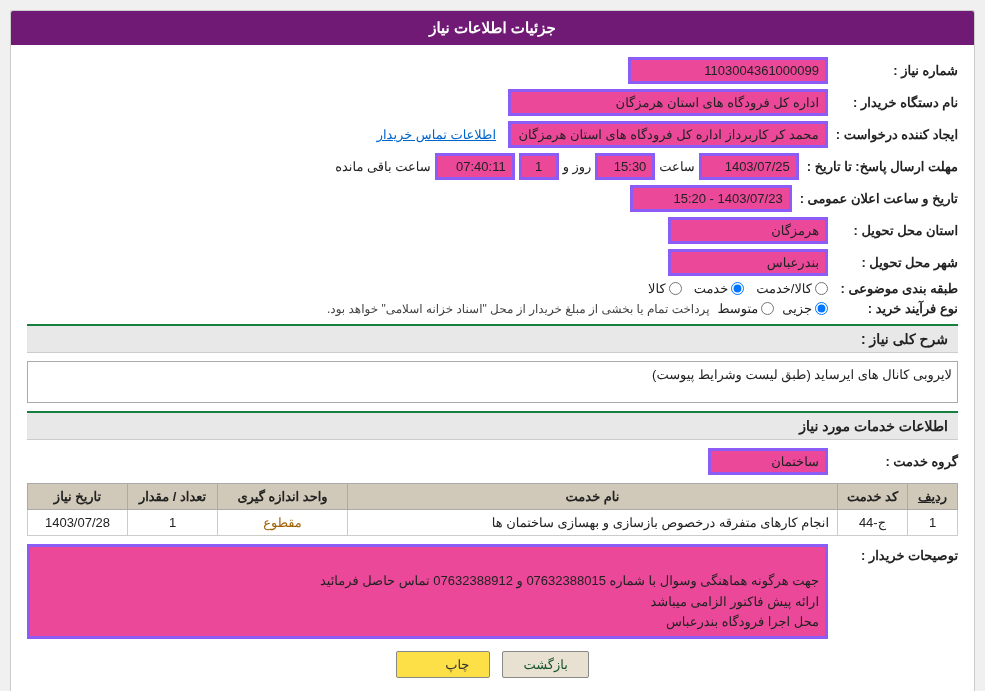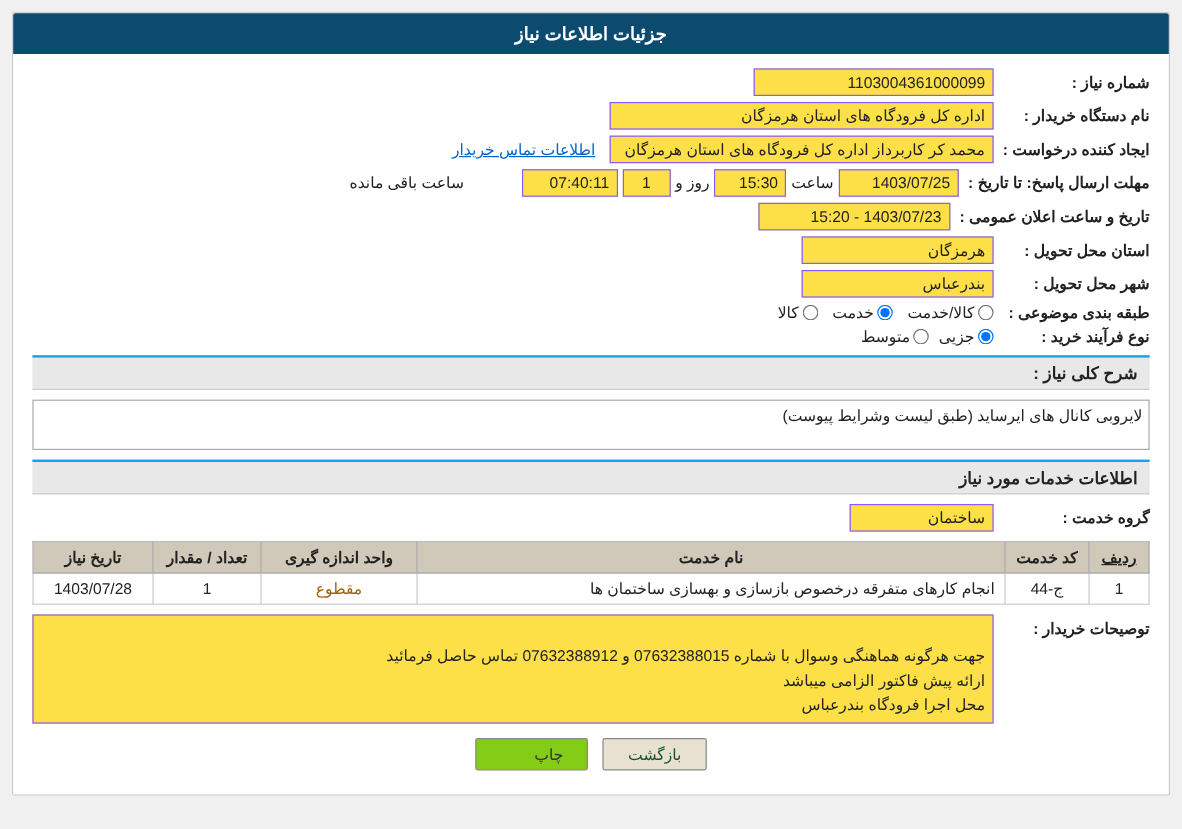--- a/index.html
+++ b/index.html
@@ -22,7 +22,7 @@
       border-radius: 2px;
     }
     .card-header {
-      background: #0c4a6e;
+      background: #701a75;
       color: #fff;
       text-align: center;
       padding: 8px 12px;

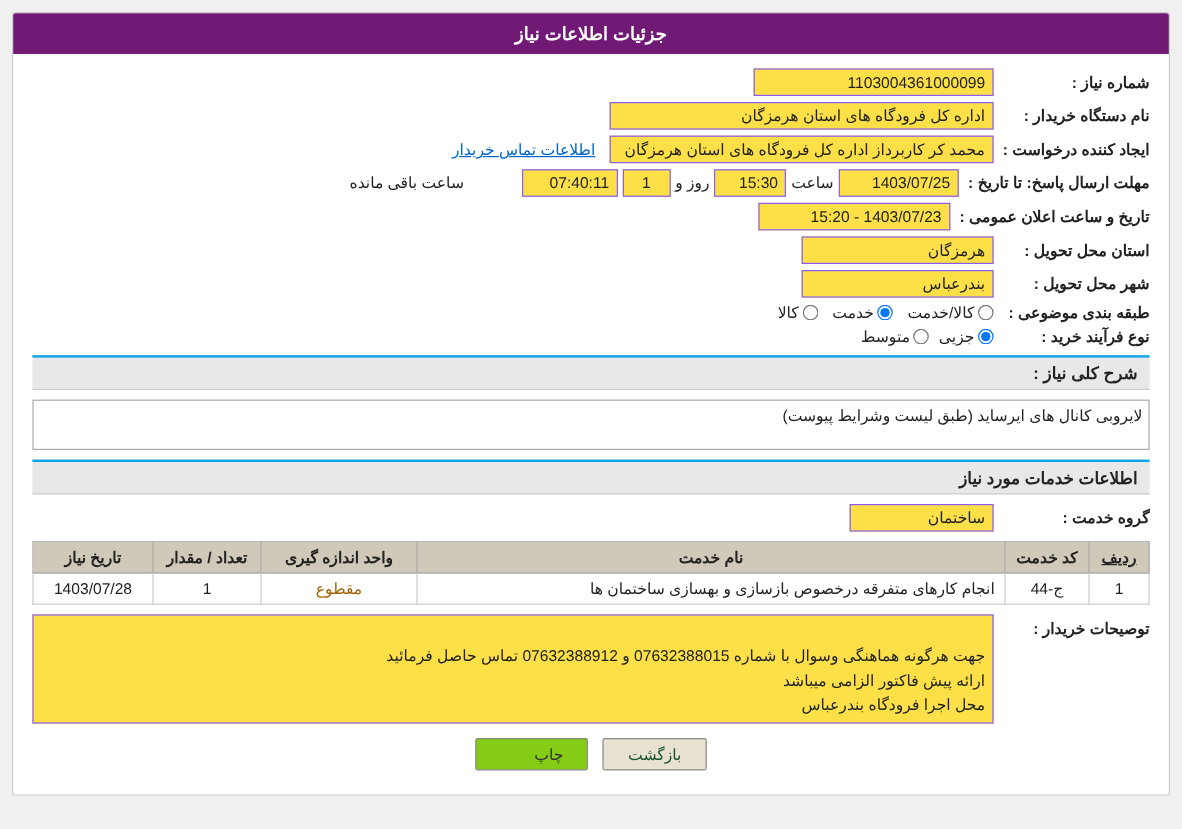--- a/index.html
+++ b/index.html
@@ -134,8 +134,8 @@
       flex: 1;
     }
     .bordered-box {
-      border: 1px solid #8b5cf6;
-      background: #fde047;
+      border: 3px solid #8b5cf6;
+      background: #ec4899;
       padding: 3px 6px;
       display: inline-block;
     }

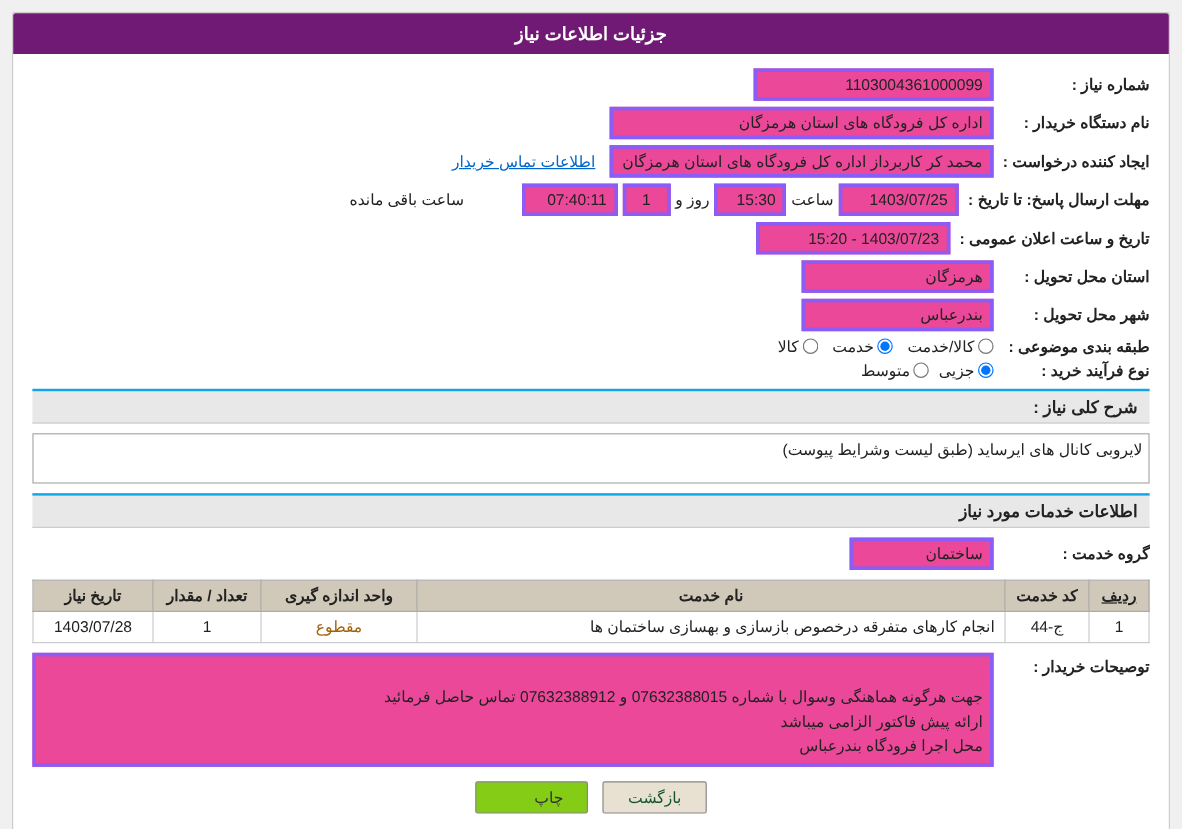--- a/index.html
+++ b/index.html
@@ -183,7 +183,7 @@
             <span class="bordered-box" style="min-width:60px;display:inline-block;">15:30</span>
             <span>روز و</span>
             <span class="bordered-box" style="min-width:40px;display:inline-block;text-align:center;">1</span>
-            <span class="bordered-box" style="min-width:80px;display:inline-block;margin-left:44px;">07:40:11</span>
+            <span class="bordered-box" style="min-width:80px;display:inline-block;">07:40:11</span>
             <span>ساعت باقی مانده</span>
           </div>
         </div>

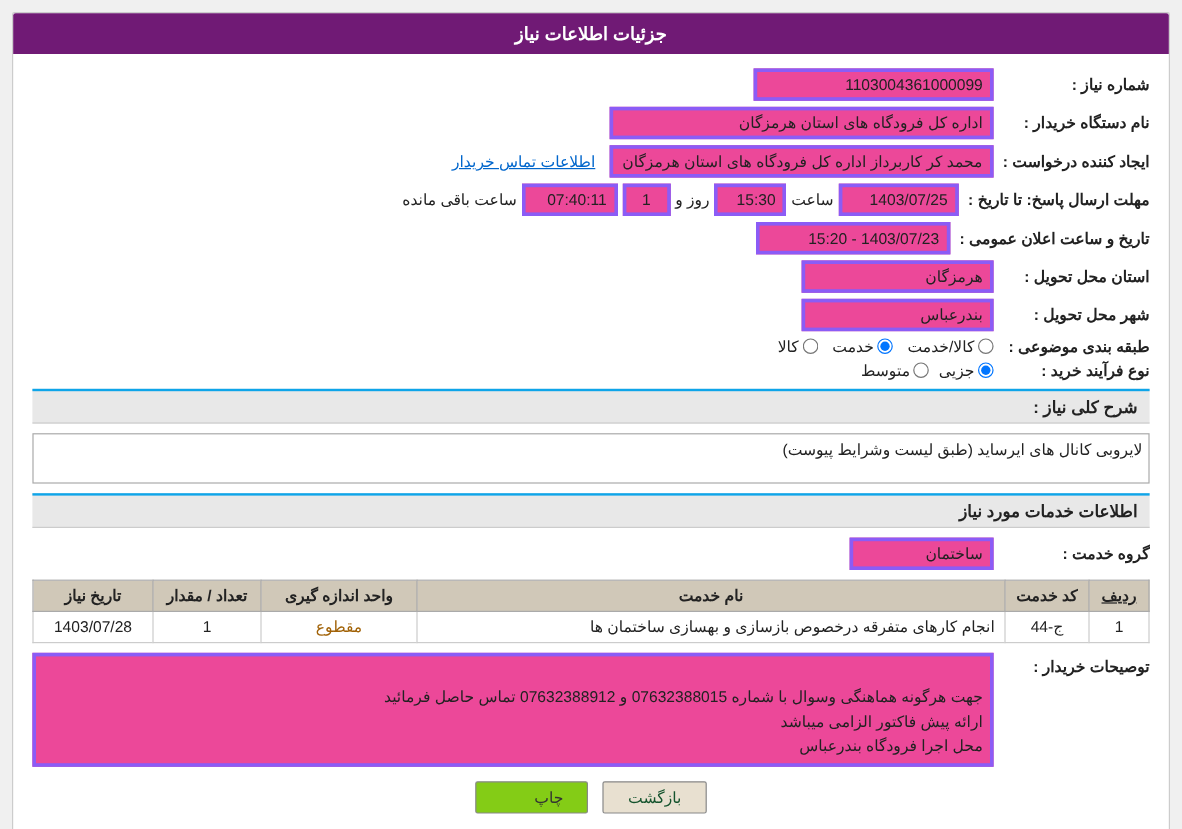--- a/index.html
+++ b/index.html
@@ -242,6 +242,7 @@
               <input type="radio" name="noue" value="motovaset" style="">
               <span>متوسط</span>
             </div>
+            <span style="font-size:12px;color:#444;">پرداخت تمام یا بخشی از مبلغ خریدار از محل "اسناد خزانه اسلامی" خواهد بود.</span>
           </div>
         </div>
       </div>

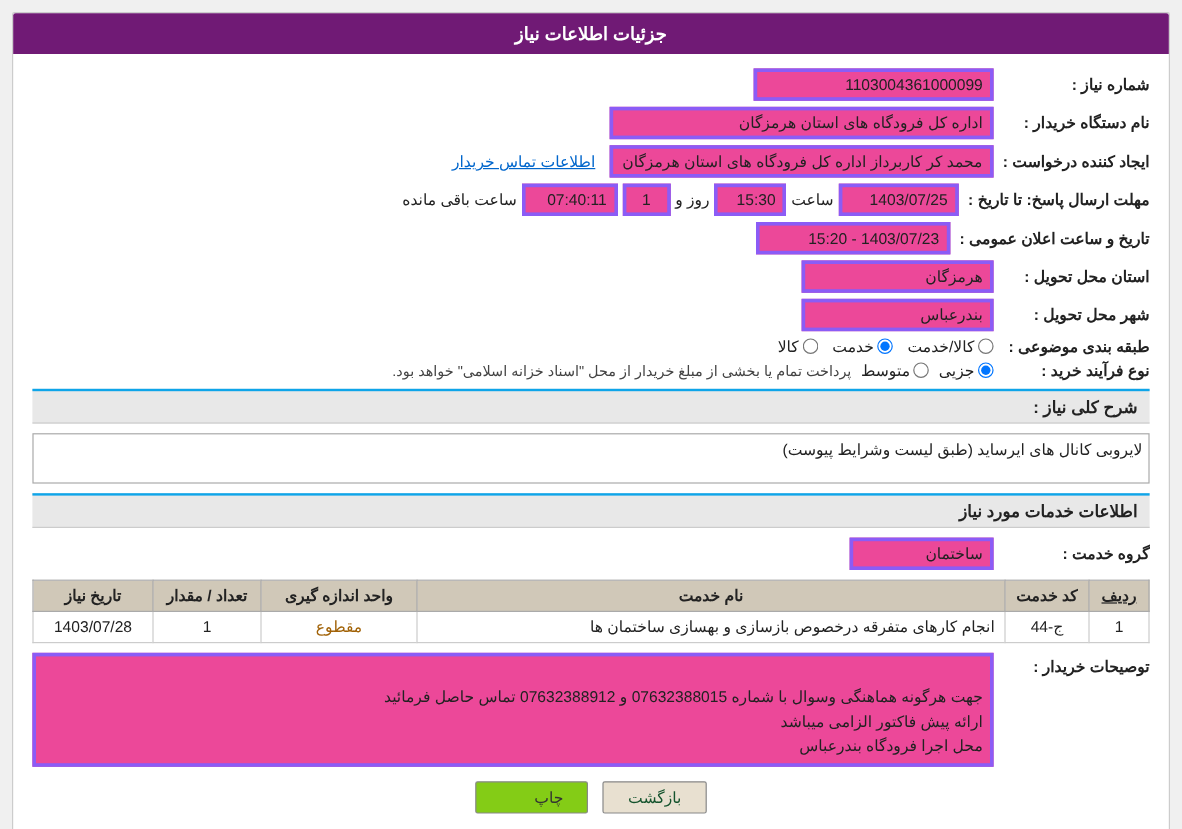--- a/index.html
+++ b/index.html
@@ -35,7 +35,7 @@
     }
     .section-title {
       background: #e8e8e8;
-      border-top: 2px solid #0ea5e9;
+      border-top: 2px solid #15803d;
       border-bottom: 1px solid #ccc;
       padding: 5px 10px;
       font-weight: bold;

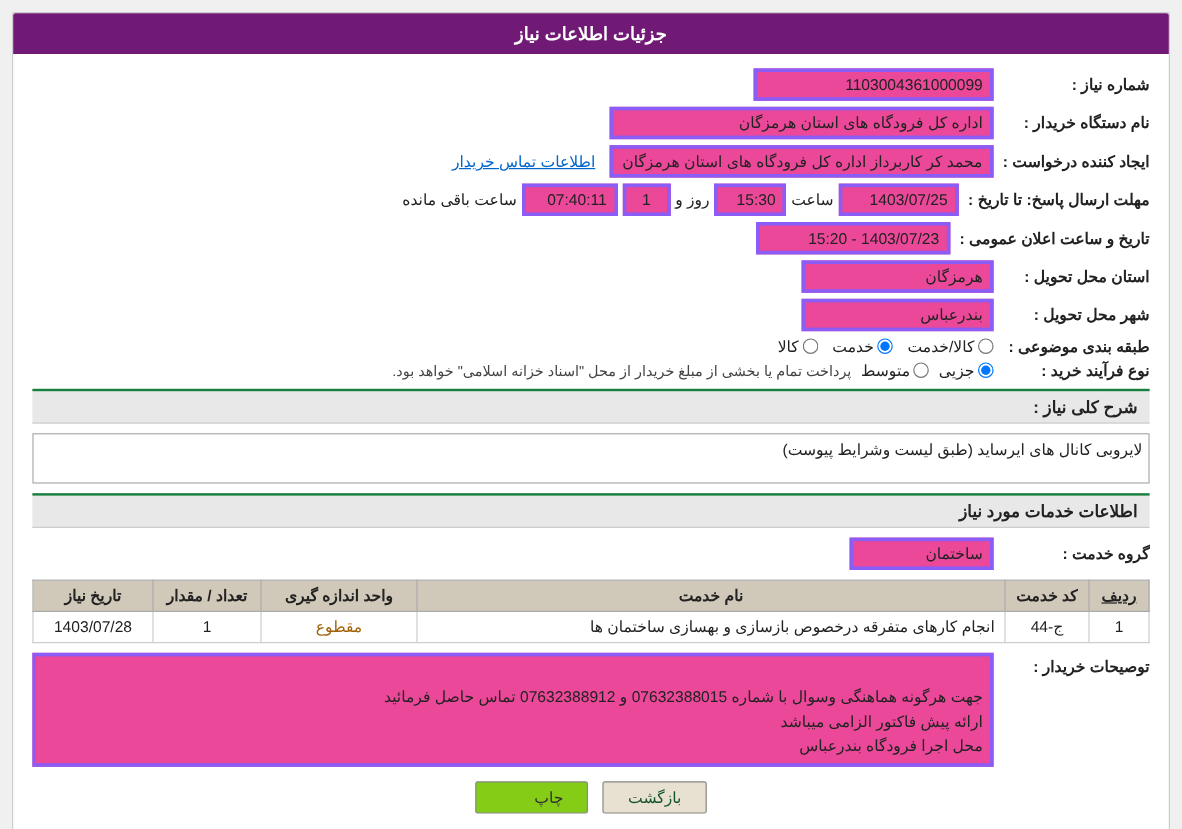--- a/index.html
+++ b/index.html
@@ -87,7 +87,7 @@
       color: #14532d;
     }
     .btn-print {
-      background: #84cc16;
+      background: #fde047;
       color: #333;
       padding-left: 48px;
     }

